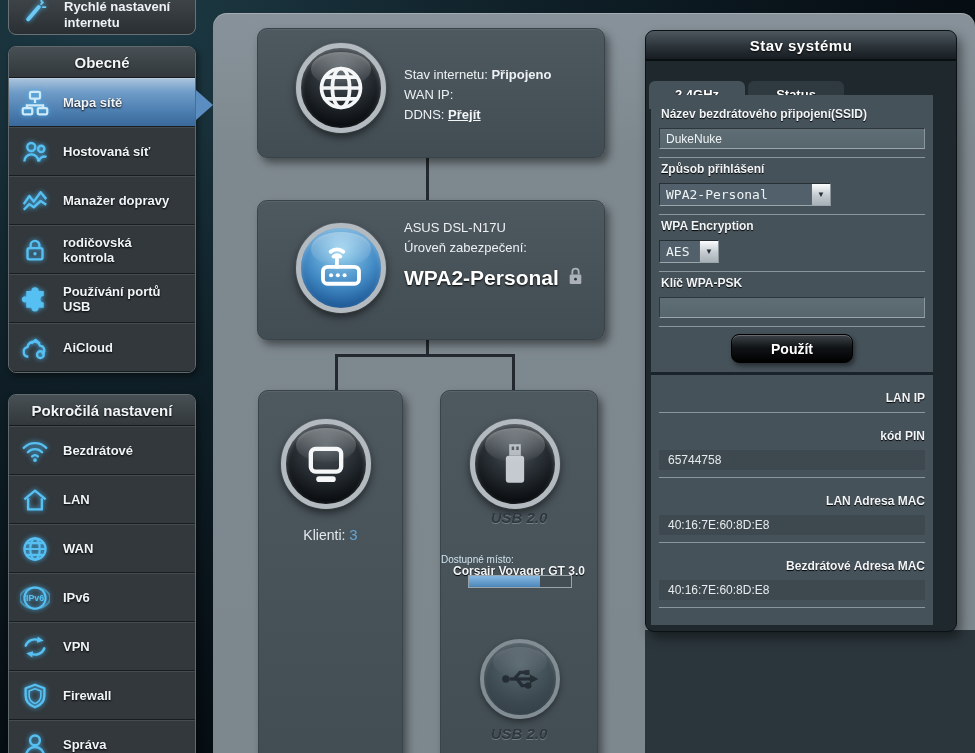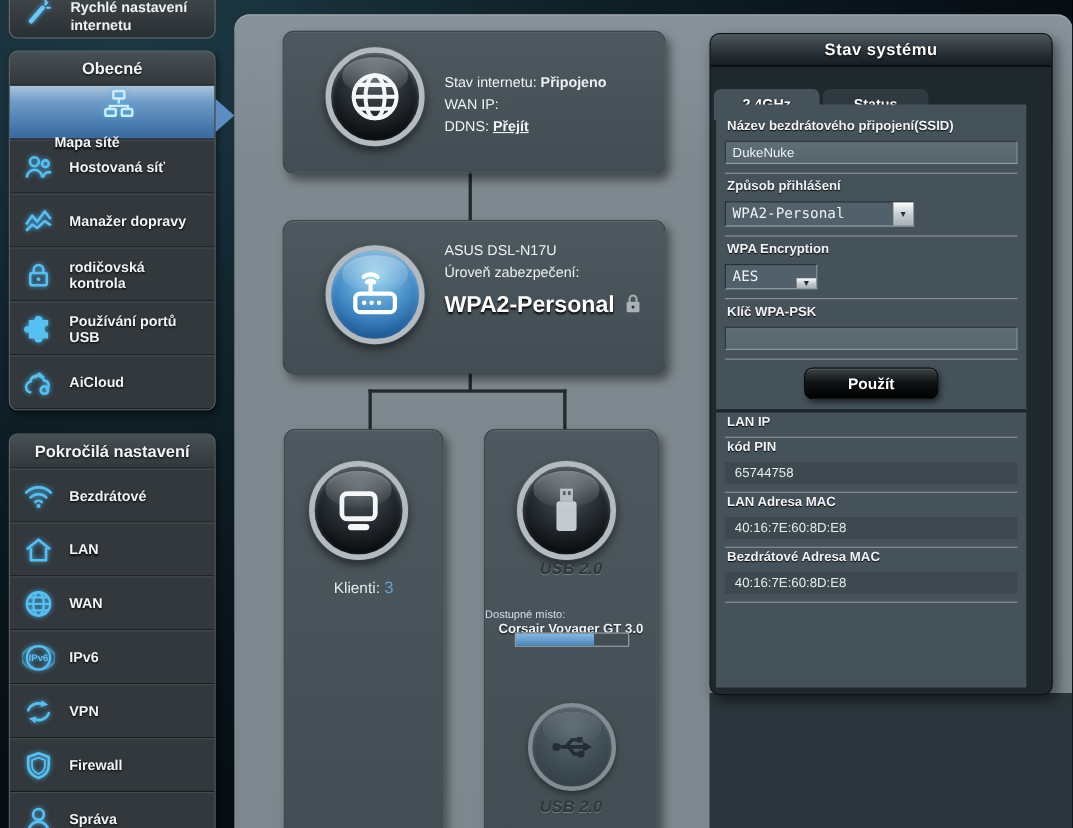--- a/index.html
+++ b/index.html
@@ -31,7 +31,7 @@
   .si-icon{ width:30px; height:30px; display:flex; align-items:center; justify-content:center; }
   .si-icon svg{ filter:drop-shadow(0 0 2.5px rgba(70,180,240,.95)); }
   .side-item.sel{ background:linear-gradient(180deg,#a8c2dc 0%, #6f9cc8 28%, #4a7cae 72%, #3a689a 100%);
-    border-top-color:#b9cede;flex-direction:column; }
+    border-top-color:#b9cede; }
   .sel-arrow{ position:absolute; left:196px; top:90px; width:0; height:0;
     border-left:17px solid #5b8dc0; border-top:15px solid transparent; border-bottom:15px solid transparent; }
 

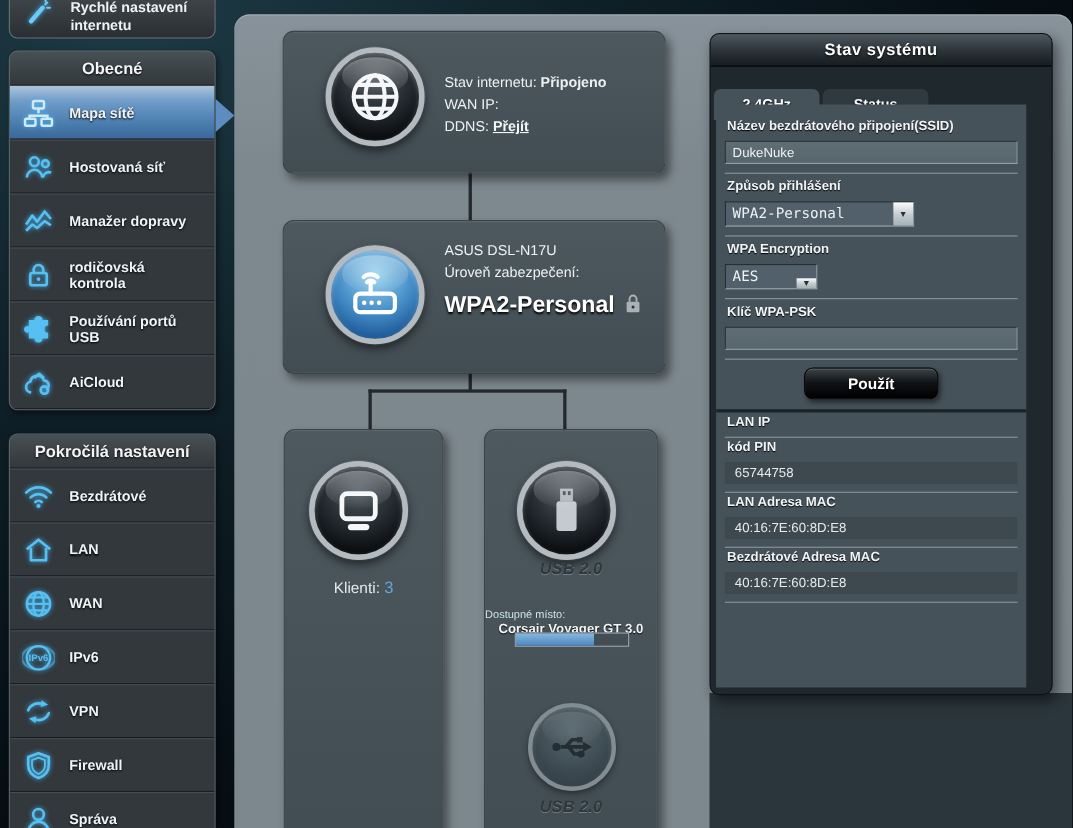--- a/index.html
+++ b/index.html
@@ -95,7 +95,7 @@
     color:#eef2f4; line-height:21px; padding-left:6px; }
   .dd-btn{ width:19px; display:flex; align-items:center; justify-content:center; font-size:8px; color:#273034;
     background:linear-gradient(180deg,#fbfcfd,#c3cbd0 55%,#a8b1b7); border-left:1px solid #5a646a; }
-  .w-auth{ width:172px; } .w-enc{ width:84px;align-items:flex-end; }
+  .w-auth{ width:172px; } .w-enc{ width:60px; }
   .apply-btn{ display:block; width:122px; height:29px; margin:7px auto 9px;
     background:linear-gradient(180deg,#3c4347 0%, #101316 48%, #000 100%);
     border:1px solid #000; border-radius:8px; color:#fff; font-weight:bold; font-size:14px;

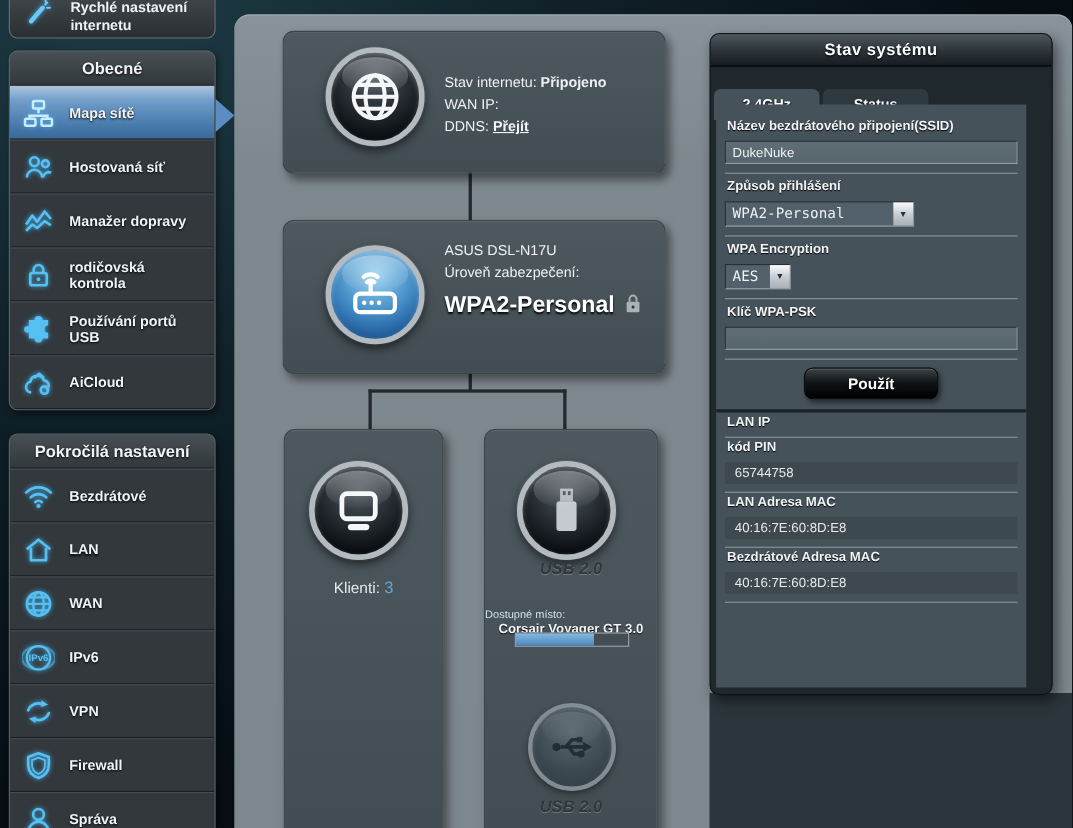--- a/index.html
+++ b/index.html
@@ -102,7 +102,7 @@
     box-shadow:2px 3px 5px rgba(0,0,0,.45), inset 0 1px 0 rgba(255,255,255,.22); cursor:pointer;
     font-family:"Liberation Sans","DejaVu Sans",sans-serif; text-shadow:0 1px 2px #000; }
   .thick{ height:3px; background:#19232a; margin:0 -8px; }
-  .i-label{ display:block; color:#f2f5f7; font-weight:bold; font-size:12px; margin:1px 0 7px 2px; text-shadow:0 1px 1px #000; }
+  .i-label{ display:block; color:#f2f5f7; font-weight:bold; font-size:12px; margin:16px 0 7px 2px; text-shadow:0 1px 1px #000;text-align:right; }
   .ibar{ height:20px; background:#3e494f; color:#e6ebee; font-size:12px; line-height:20px; padding-left:9px; }
   .div2{ border:none; border-top:1px solid #8b969c; margin:7px 0 0; }
 </style>

